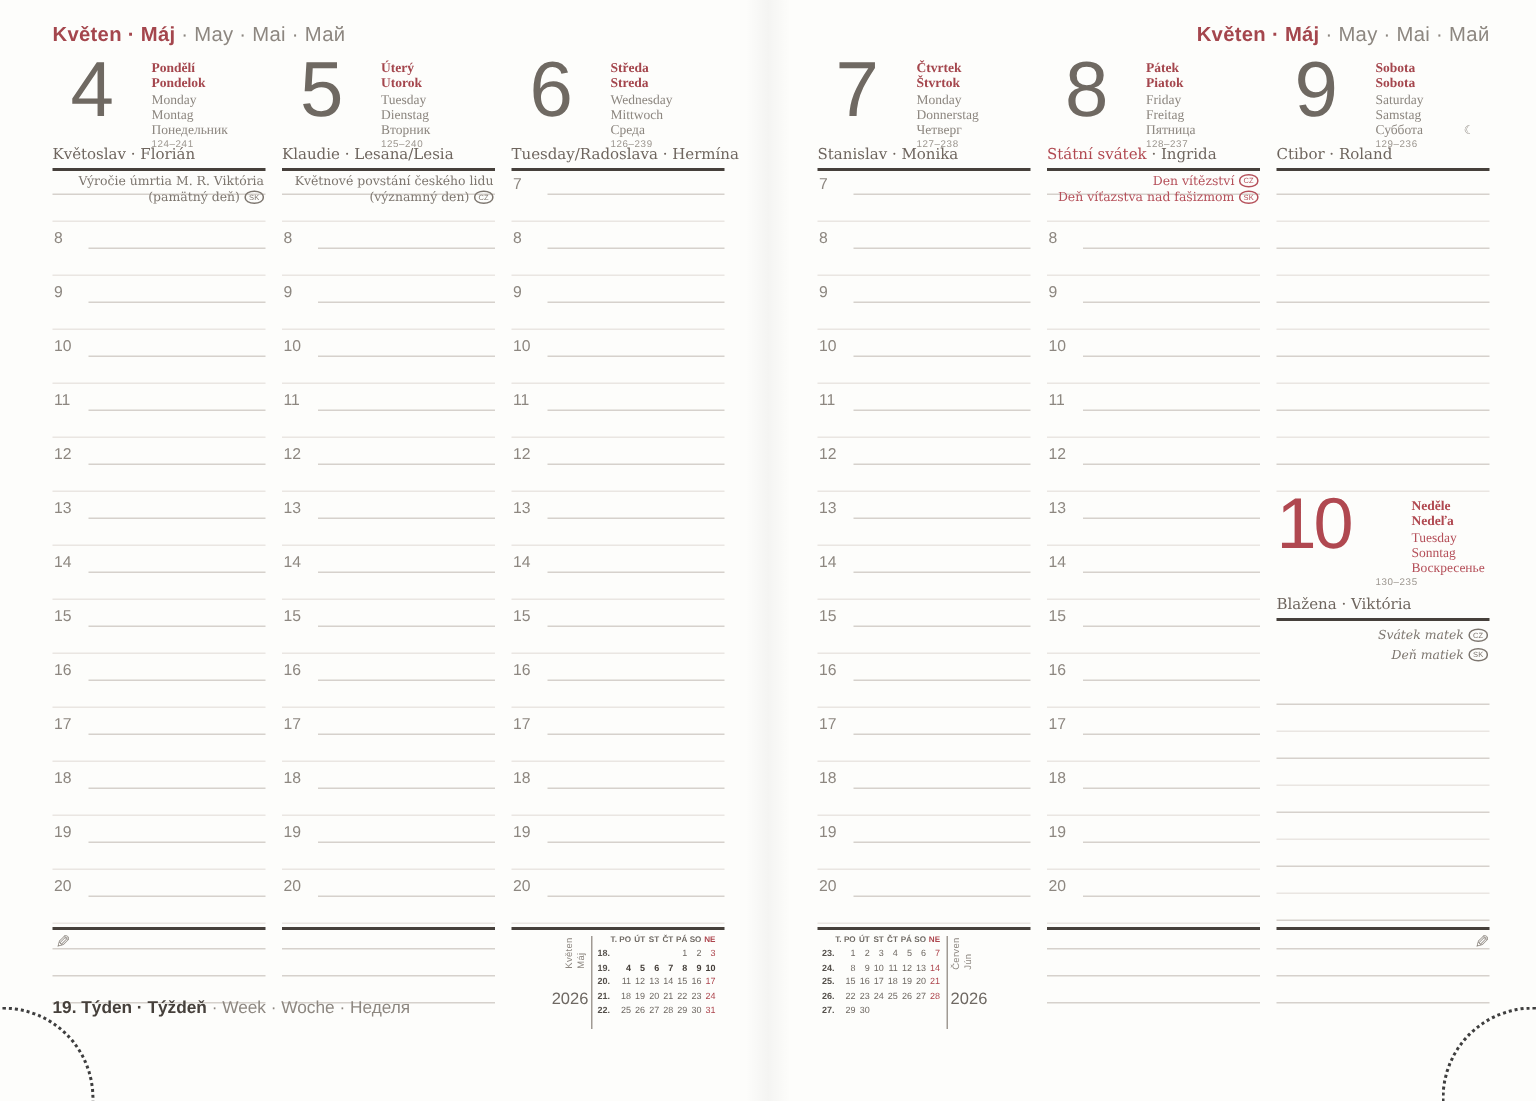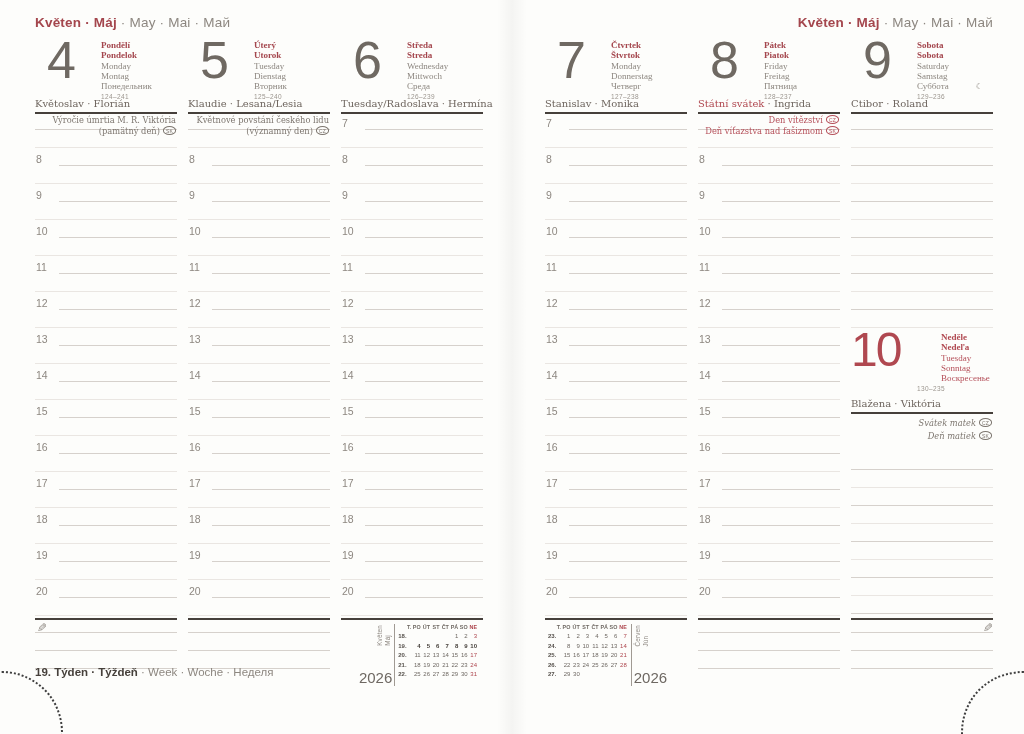--- a/index.html
+++ b/index.html
@@ -67,7 +67,7 @@
             font-size:6.3px;line-height:8px;color:#8d8780;letter-spacing:0.2px;}
   .sideleft .mc-month{right:2px;}
   .sideright .mc-month{left:2px;}
-  .mc-year{position:absolute;bottom:2px;font-size:15px;color:#6e6862;}
+  .mc-year{position:absolute;bottom:16px;font-size:11px;color:#6e6862;}
   .sideleft .mc-year{right:2px;}
   .sideright .mc-year{left:2px;}
   .mc-vline{width:1px;background:#a09a93;height:62px;}

